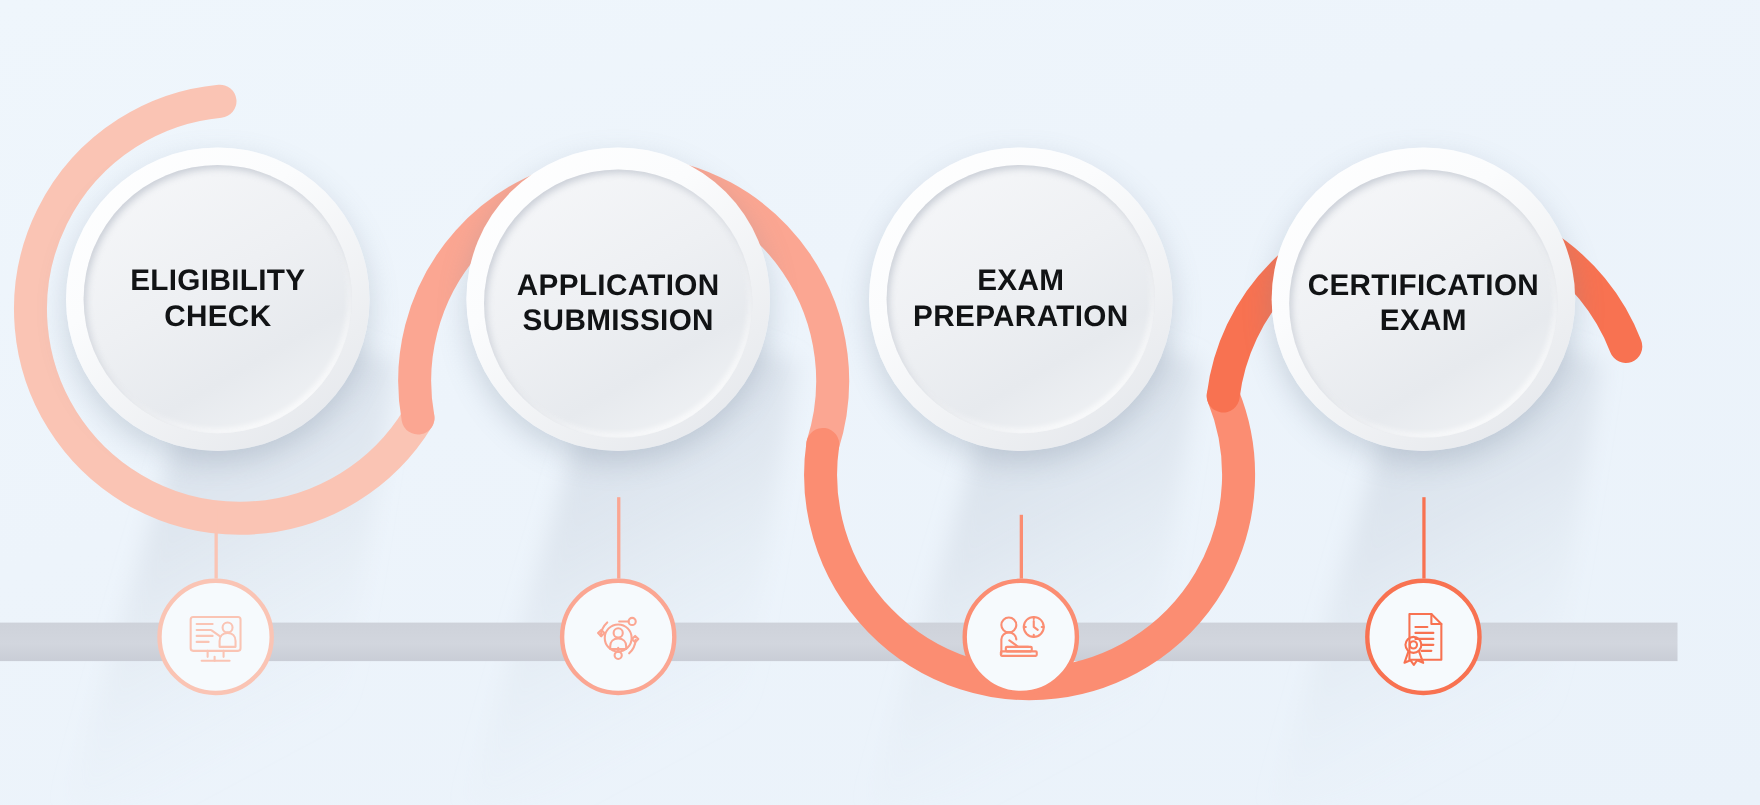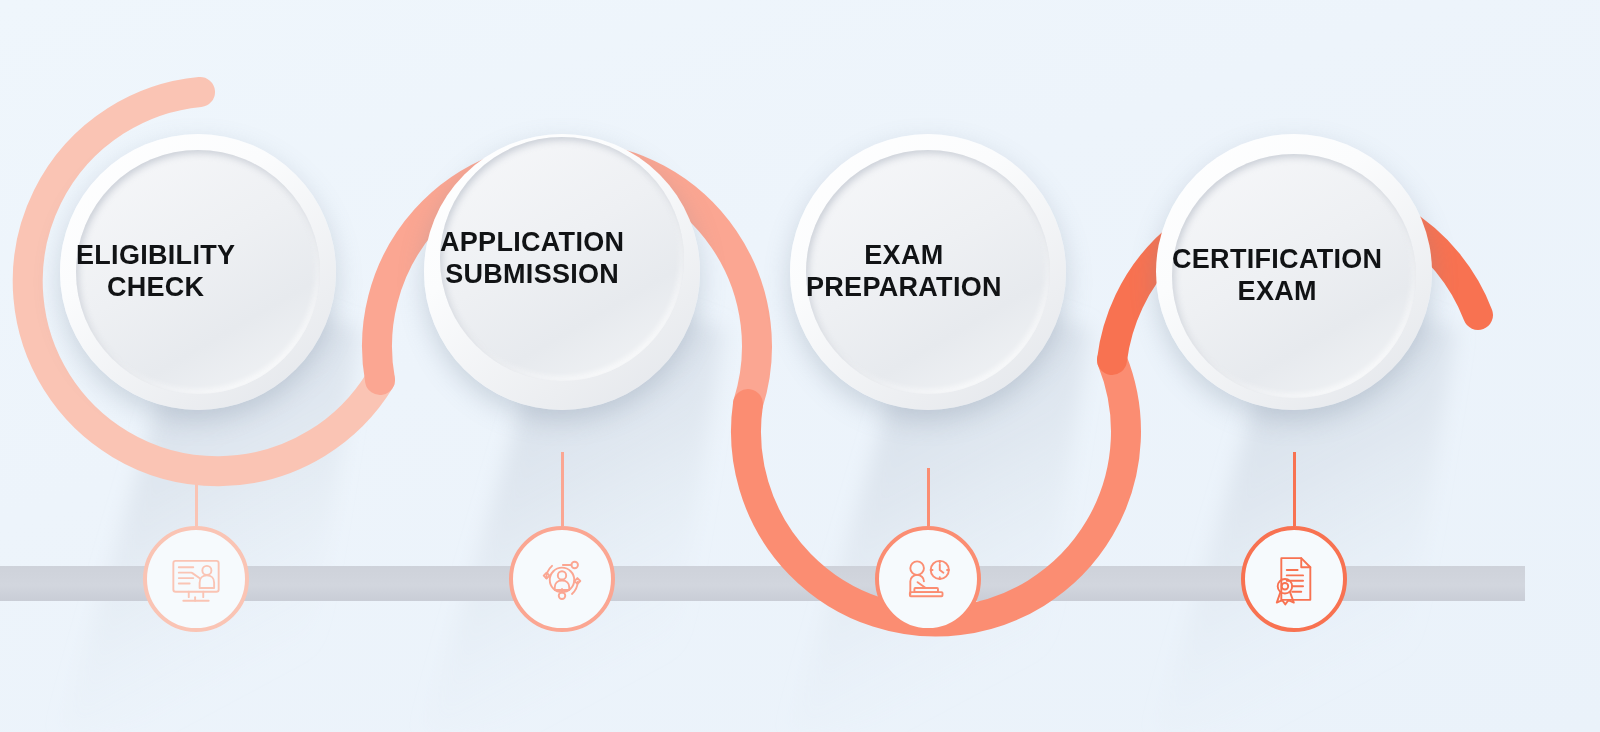--- a/index.html
+++ b/index.html
@@ -56,7 +56,7 @@
                 inset -2px -3px 6px rgba(255,255,255,0.95);
     display: flex;
     align-items: center;
-    justify-content: flex-start;
+    justify-content: center;
   }
   .node-label {
     text-align: center;

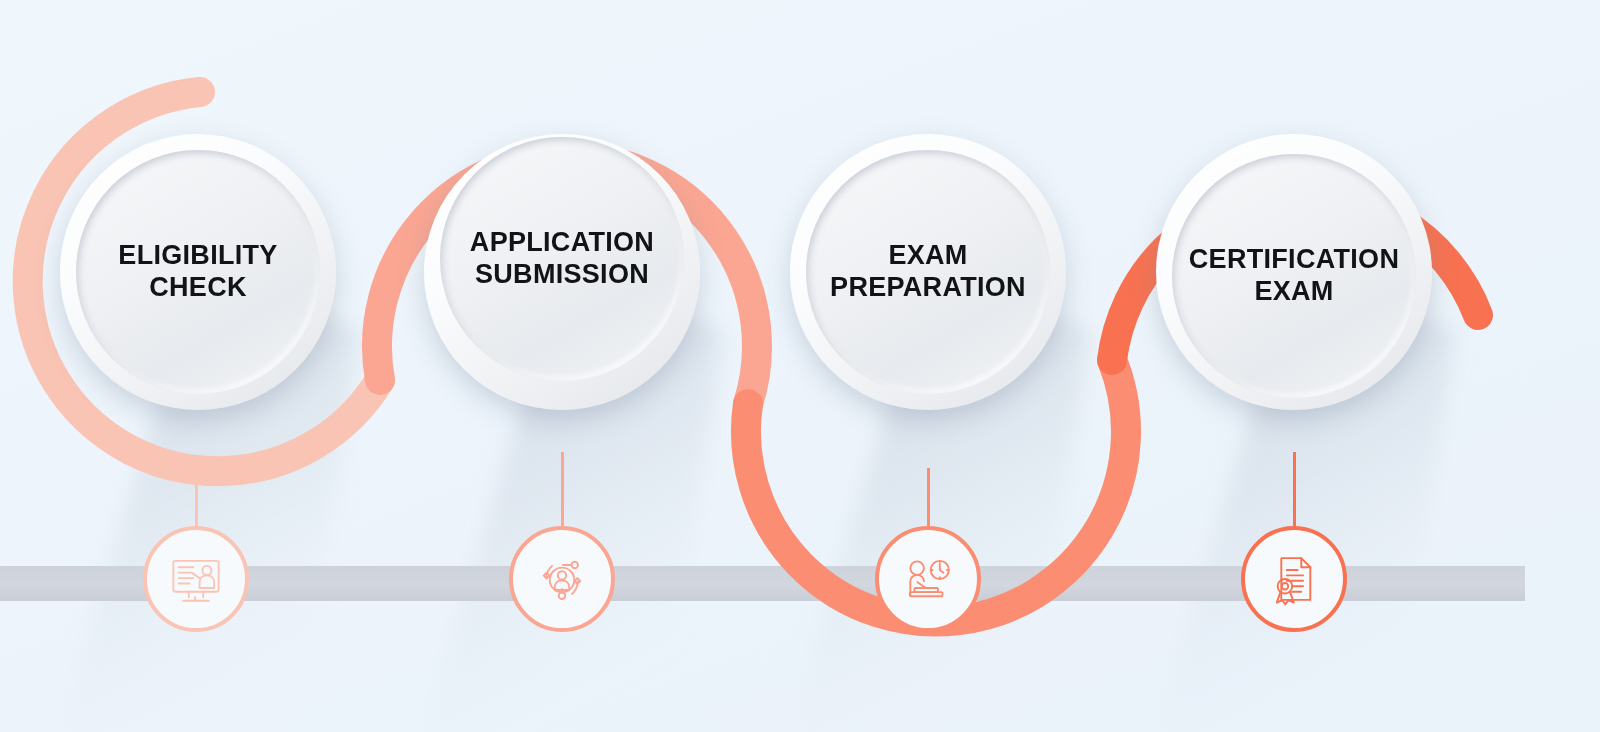--- a/index.html
+++ b/index.html
@@ -140,7 +140,7 @@
       </div>
       <div class="node" style="left: 424px; top: 134px; width: 276px; height: 276px;">
         <div class="disc-outer" style="left: 0px; top: 0px; width: 100%; height: 100%;"></div>
-        <div class="disc-inner" style="left: 16px; top: 3px; width: 244px; height: 244px;">
+        <div class="disc-inner" style="left: 16px; top: 20px; width: 244px; height: 244px;">
           <div class="node-label">APPLICATION
 SUBMISSION</div>
         </div>

